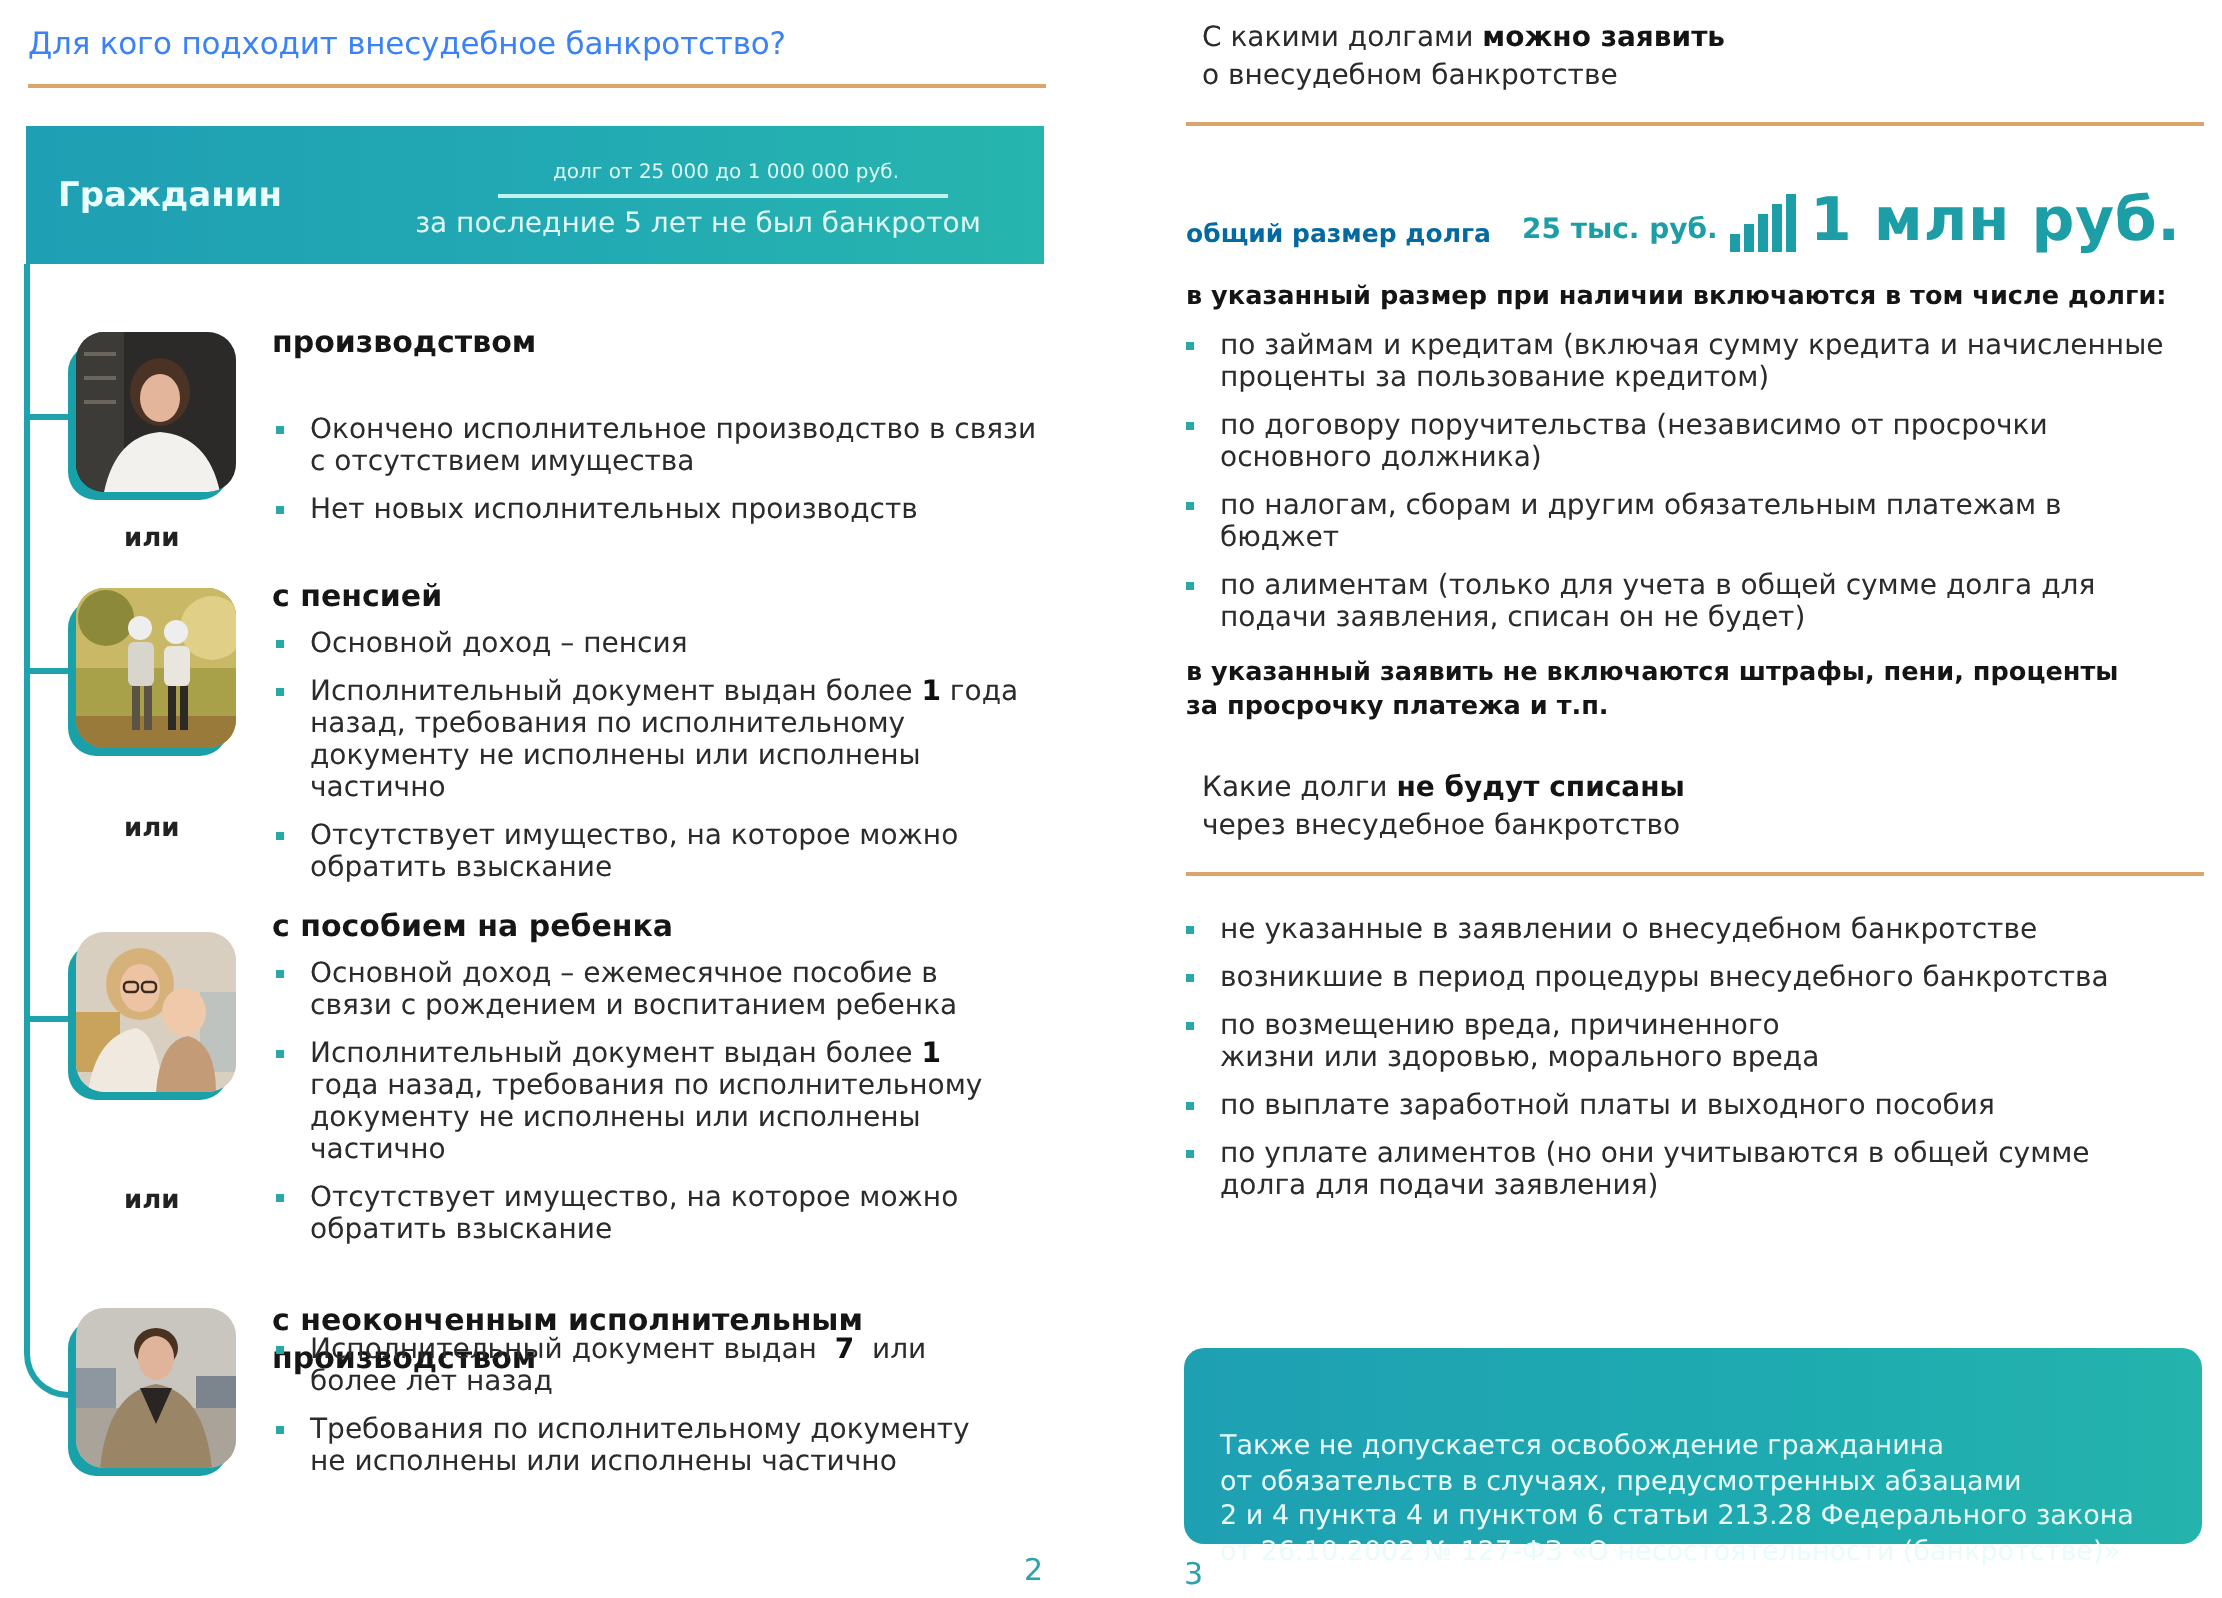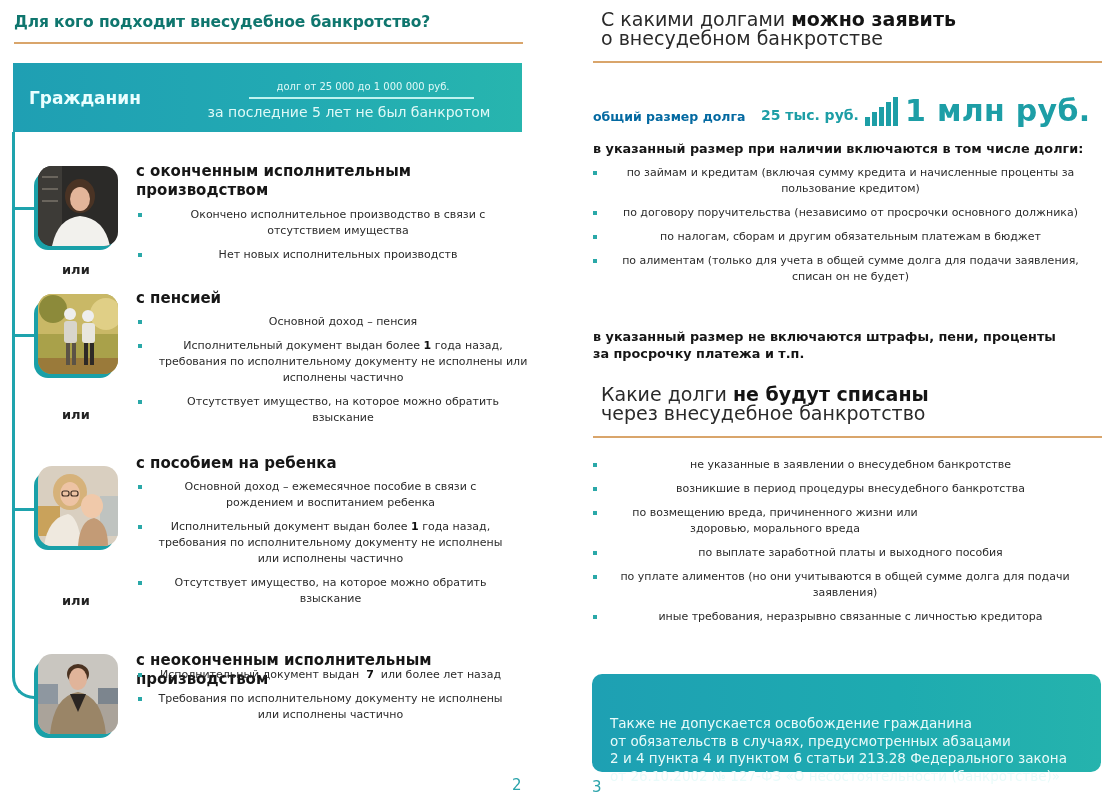--- a/index.html
+++ b/index.html
@@ -15,7 +15,7 @@
   
   .l-title {
     left: 14px; top: 13px;
-    font-size: 15.5px; font-weight: bold; color: #0f766e;
+    font-size: 15.5px; font-weight: normal; color: #3b82f6;
     letter-spacing: -0.1px;
   }
   .orange-rule { height: 2px; background: #d9a56b; }

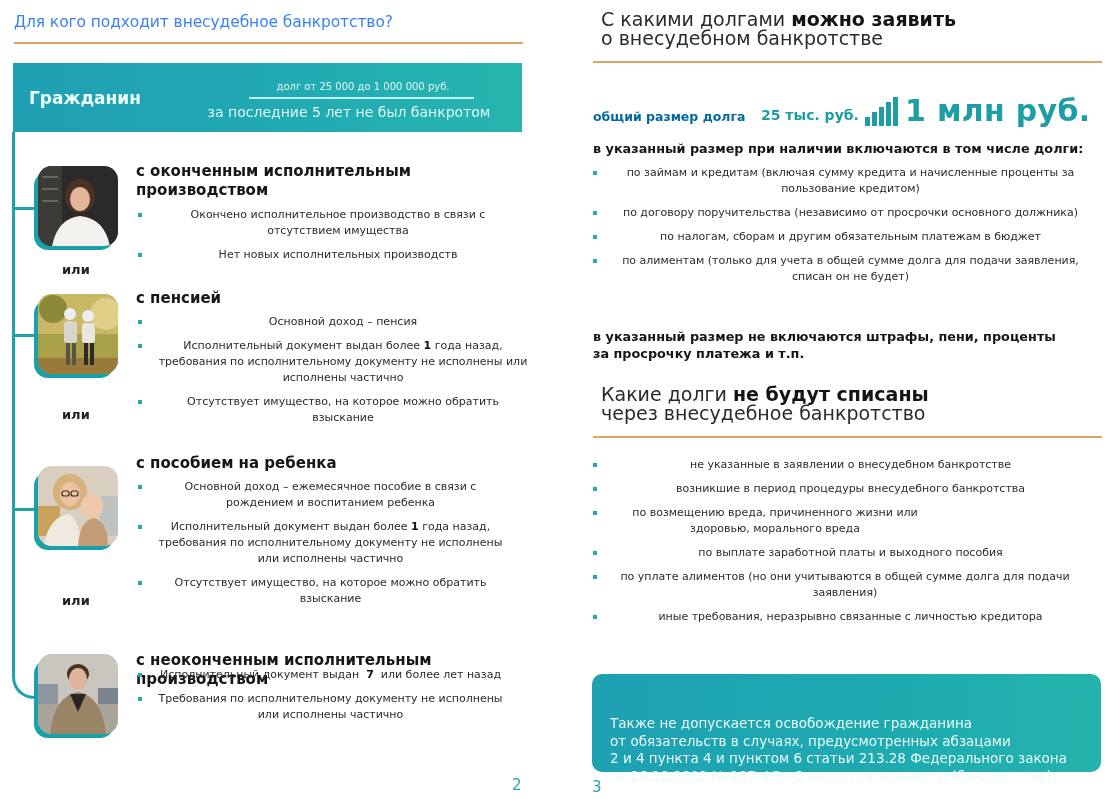--- a/index.html
+++ b/index.html
@@ -81,7 +81,7 @@
   .page-num { font-size: 15px; color: #2aa3aa; }
 
   
-  .r-h { font-size: 19px; color: #2a2a2a; line-height: 19px; }
+  .r-h { font-size: 14px; color: #2a2a2a; line-height: 19px; }
   .r-h b { color: #141414; }
   .r-rule1 { left: 593px; top: 61px; width: 509px; }
   .r-rule2 { left: 593px; top: 436px; width: 509px; }

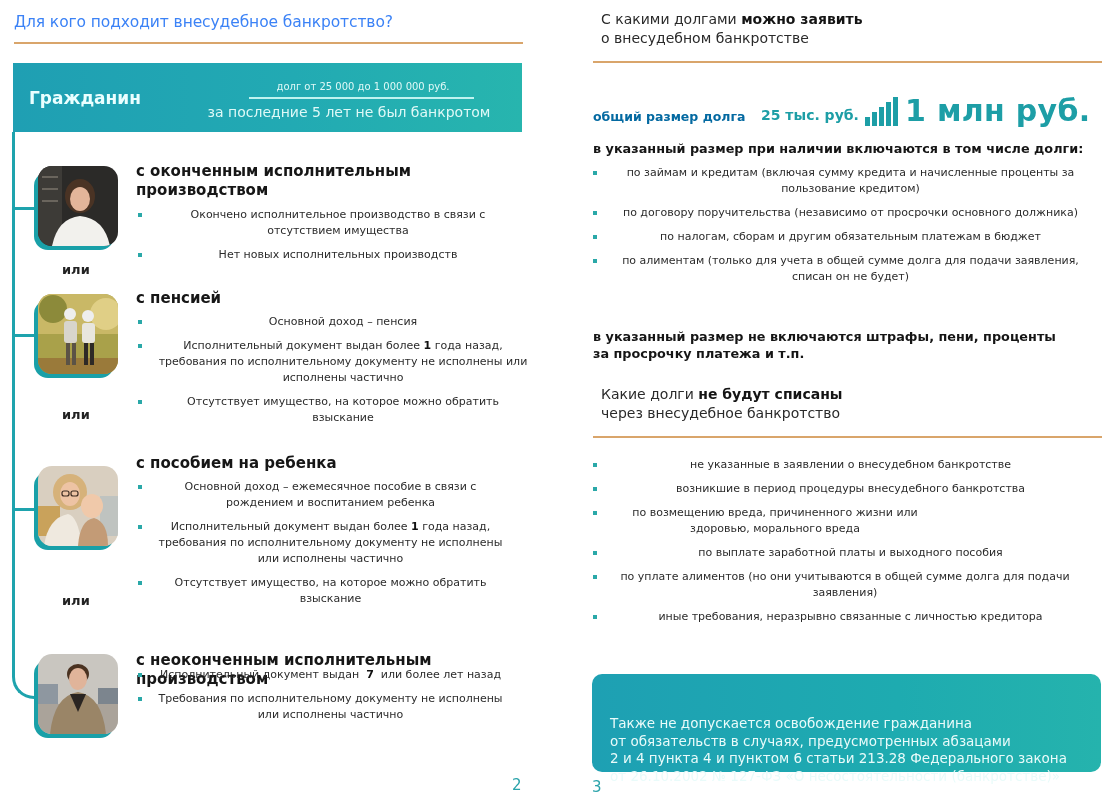--- a/index.html
+++ b/index.html
@@ -141,7 +141,6 @@
   </div>
 </div>
 <div class="abs sec-title" style="left:136px; top:162px;">
-  <div>с оконченным исполнительным</div>
   <div>производством</div>
 </div>
 <ul class="abs blt" style="left:136px; top:207px; width:385px;">

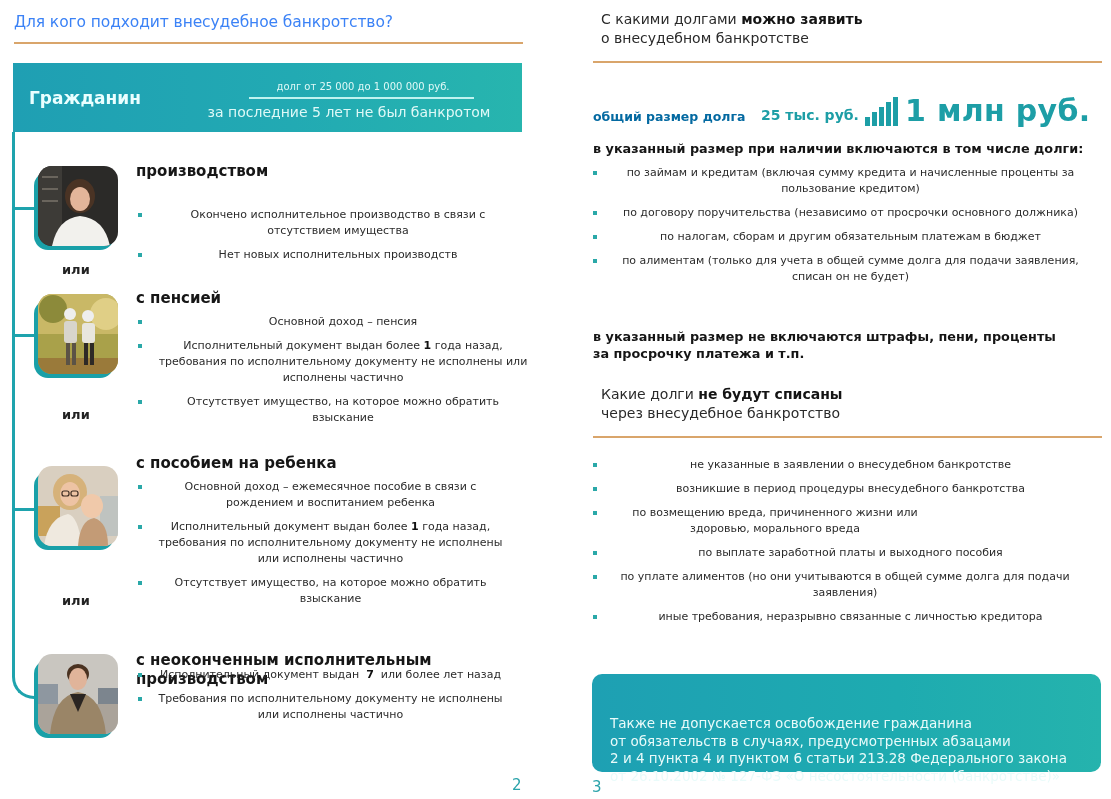--- a/index.html
+++ b/index.html
@@ -70,7 +70,7 @@
   ul.blt { list-style: none; margin: 0; padding: 0; }
   ul.blt li {
     position: relative; padding-left: 19px;
-    font-size: 11px; line-height: 16px; color: #2b2b2b; margin-bottom: 8px; text-align: center;
+    font-size: 14px; line-height: 16px; color: #2b2b2b; margin-bottom: 8px;
   }
   ul.blt li::before {
     content: ""; position: absolute; left: 2px; top: 6px;

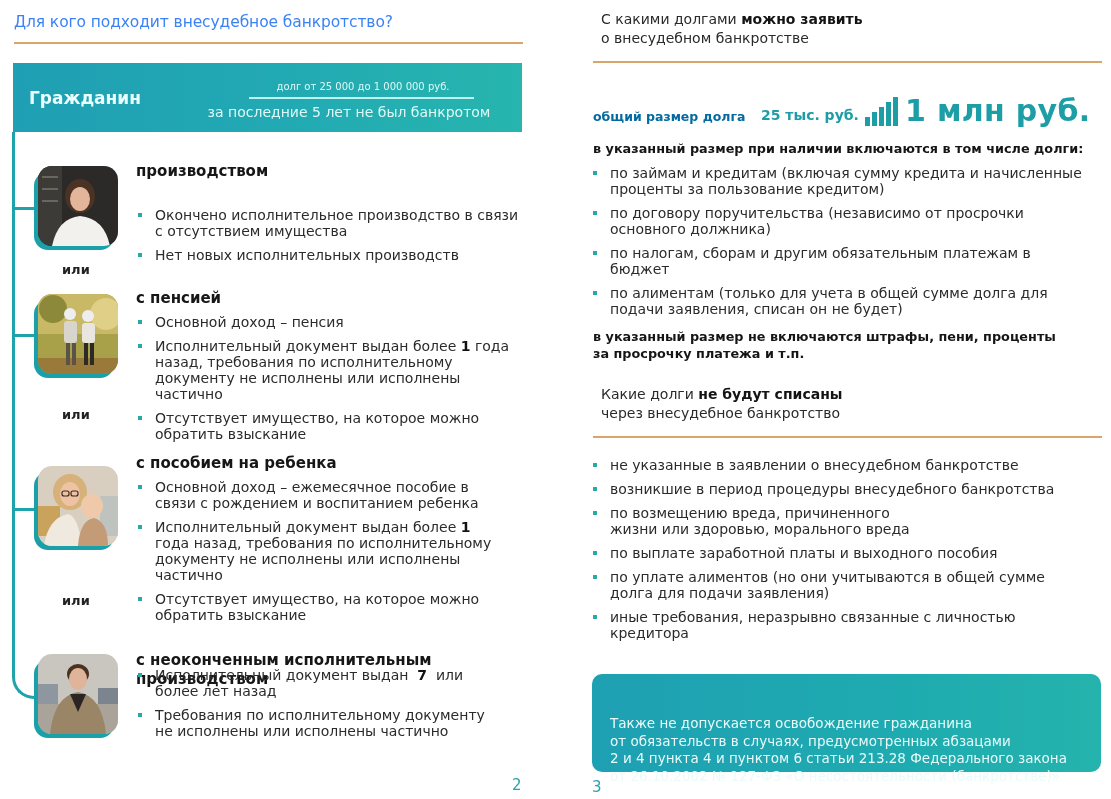--- a/index.html
+++ b/index.html
@@ -266,7 +266,7 @@
 </ul>
 
 <div class="abs r-bold" style="left:593px; top:328px;">
-  <div>в указанный размер не включаются штрафы, пени, проценты</div>
+  <div>в указанный заявить не включаются штрафы, пени, проценты</div>
   <div>за просрочку платежа и т.п.</div>
 </div>
 

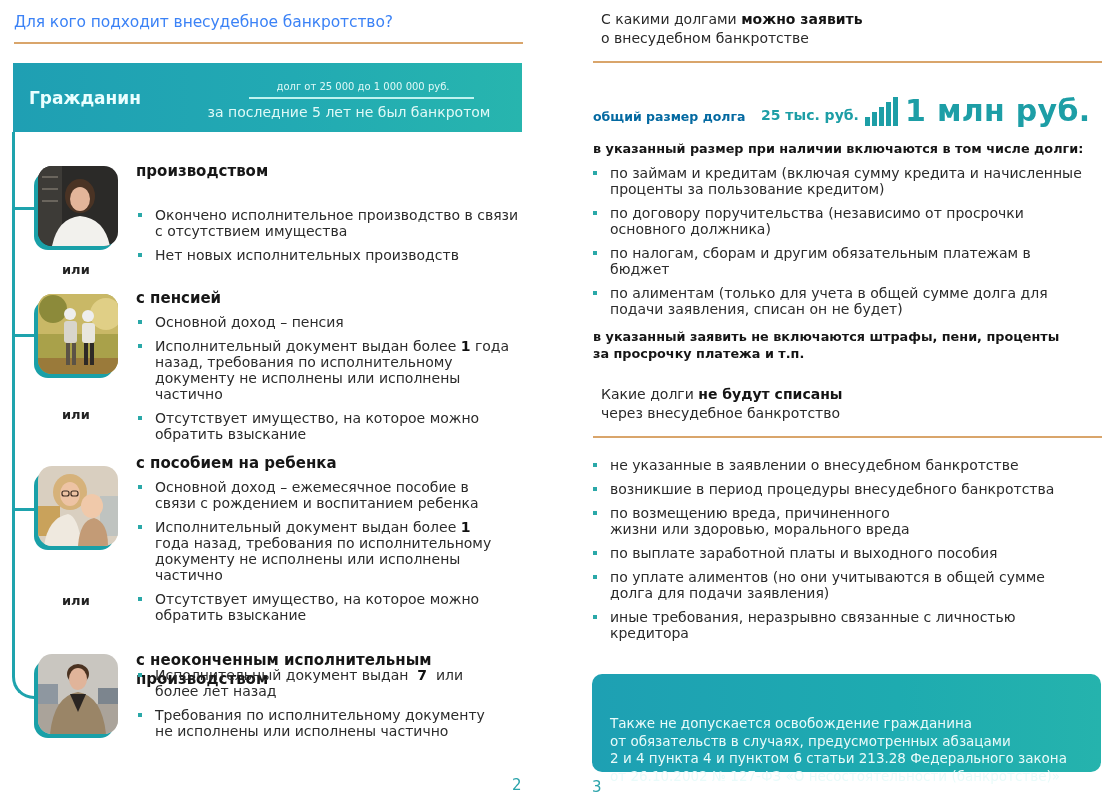--- a/index.html
+++ b/index.html
@@ -282,7 +282,6 @@
   <li style="width:330px">по возмещению вреда, причиненного жизни или здоровью, морального вреда</li>
   <li>по выплате заработной платы и выходного пособия</li>
   <li style="width:470px">по уплате алиментов (но они учитываются в общей сумме долга для подачи заявления)</li>
-  <li>иные требования, неразрывно связанные с личностью кредитора</li>
 </ul>
 
 <div class="abs note-box">

